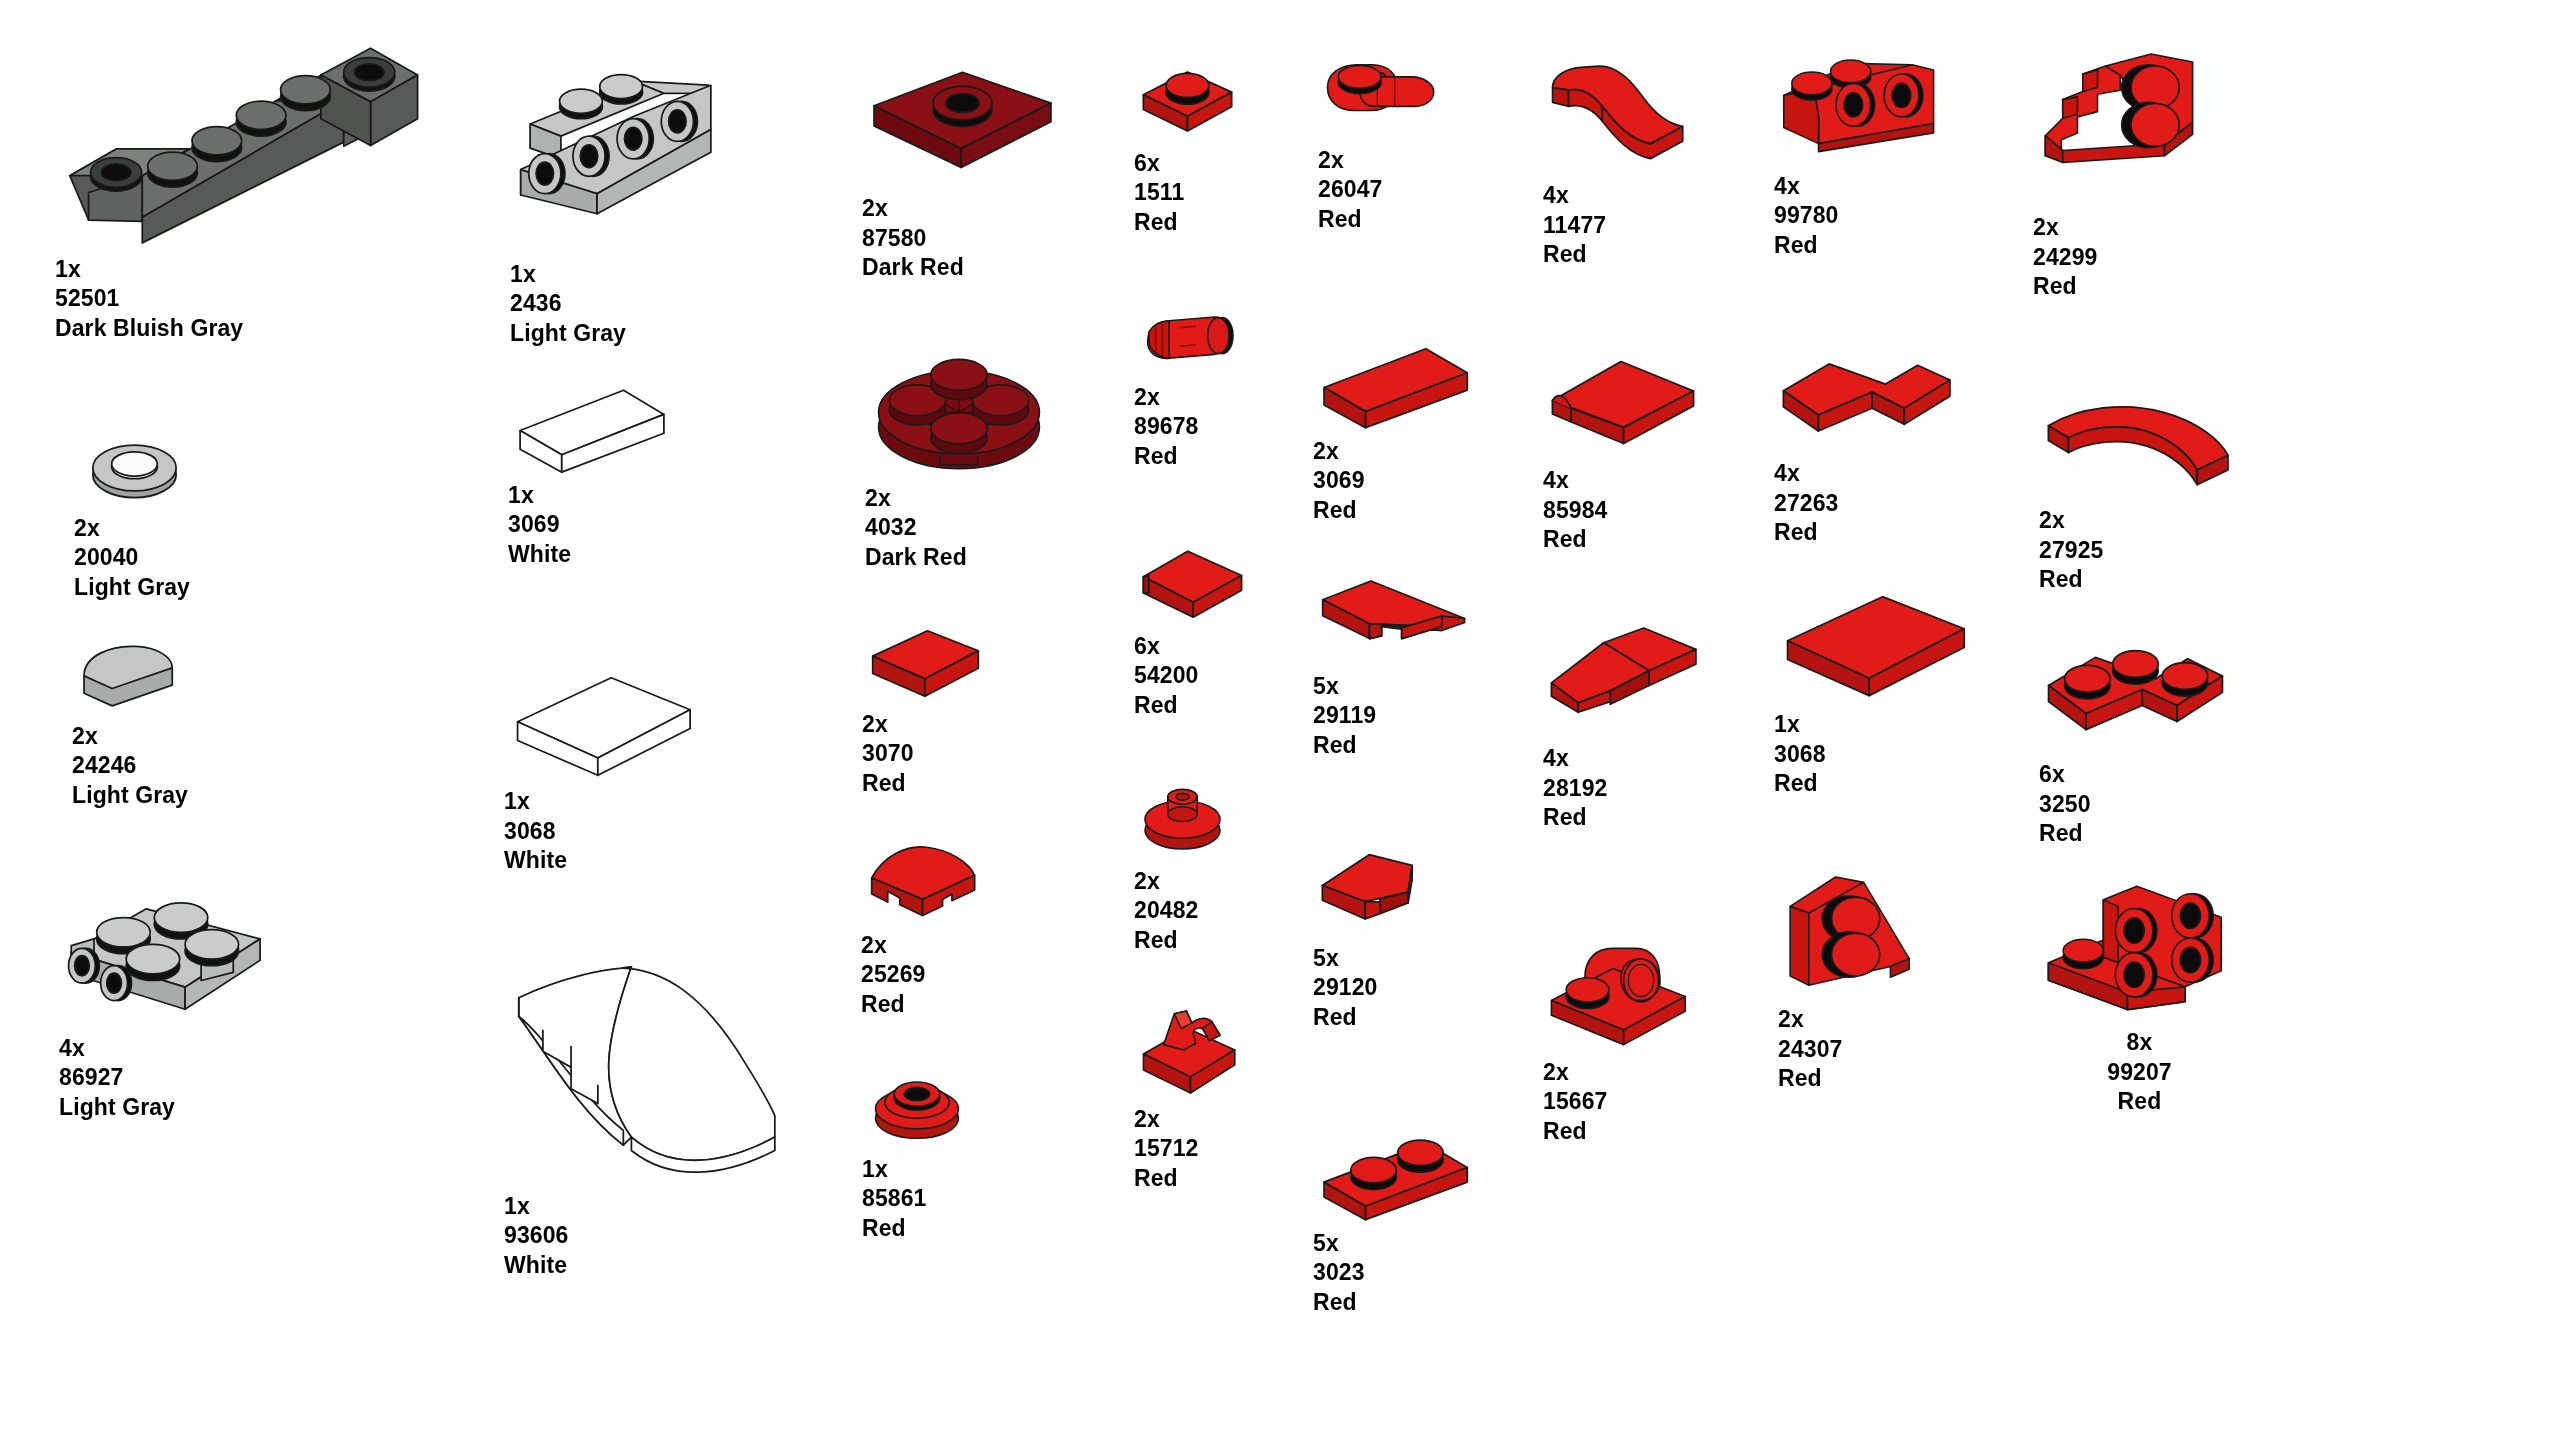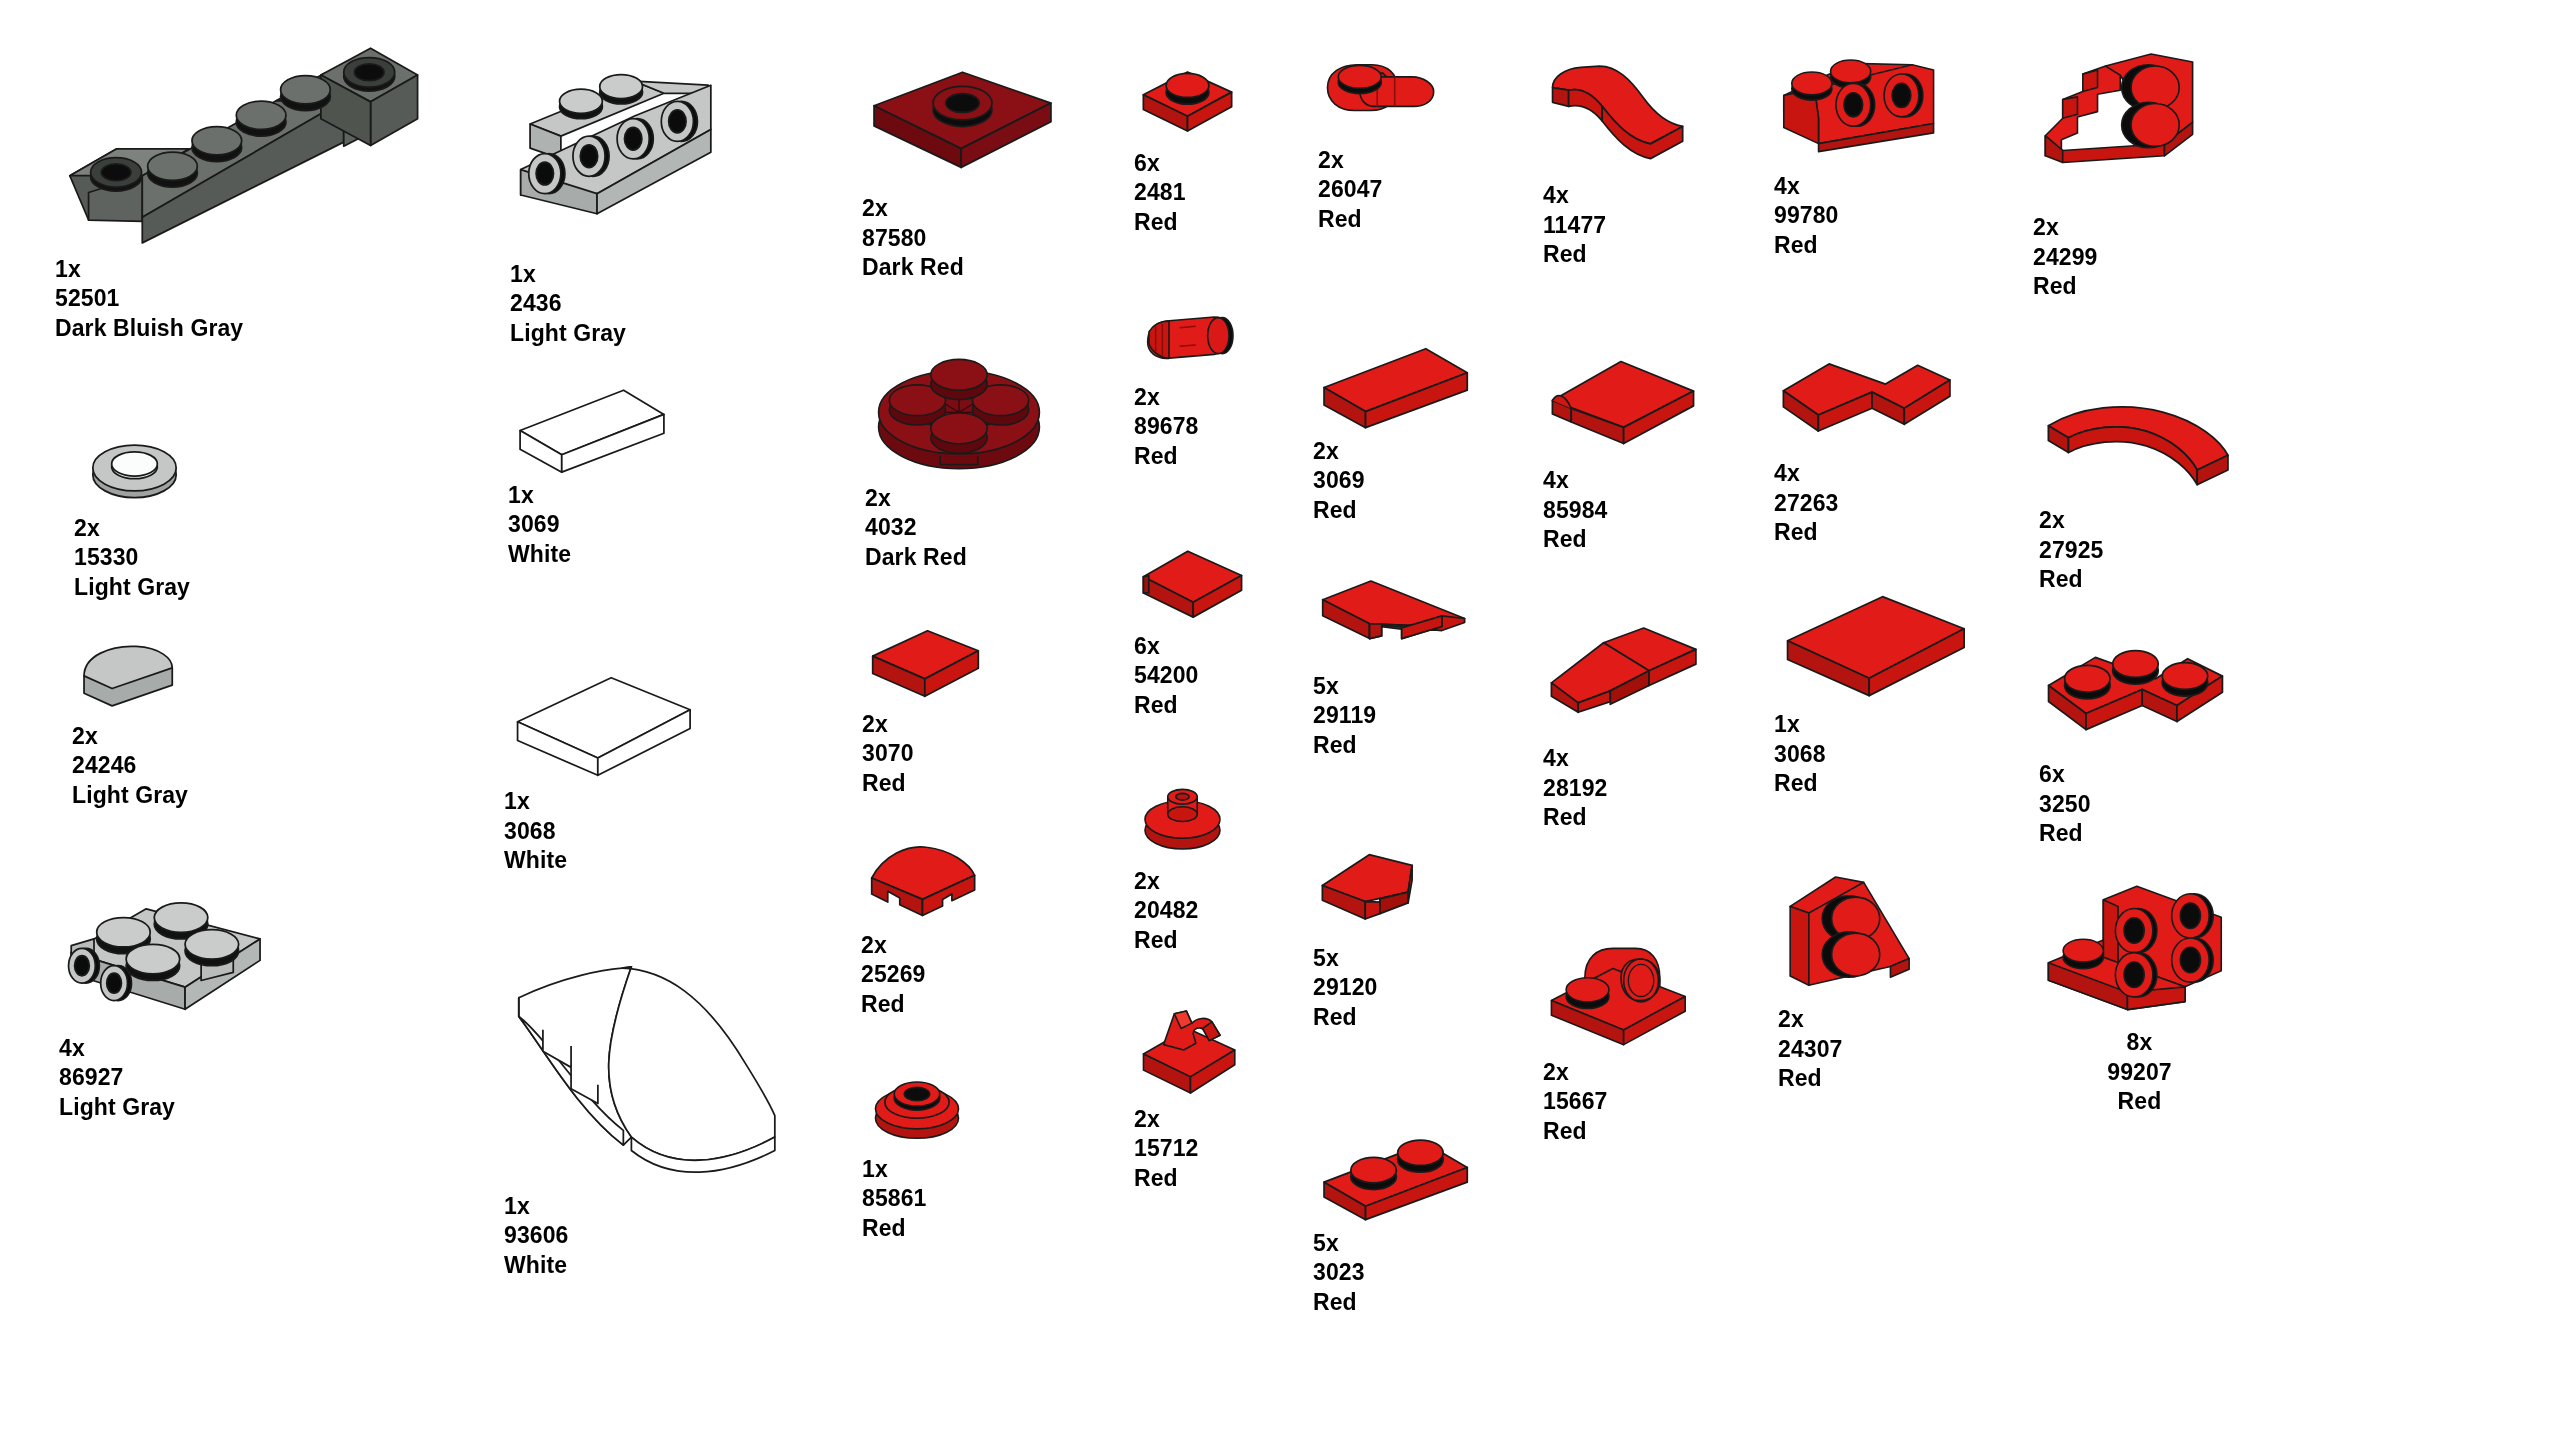--- a/index.html
+++ b/index.html
@@ -342,7 +342,7 @@
   </div>
   <div class="cap" style="margin-top:8px;">
     <div>6x</div>
-    <div>2481</div>
+    <div>1511</div>
     <div>Red</div>
   </div>
 </div>

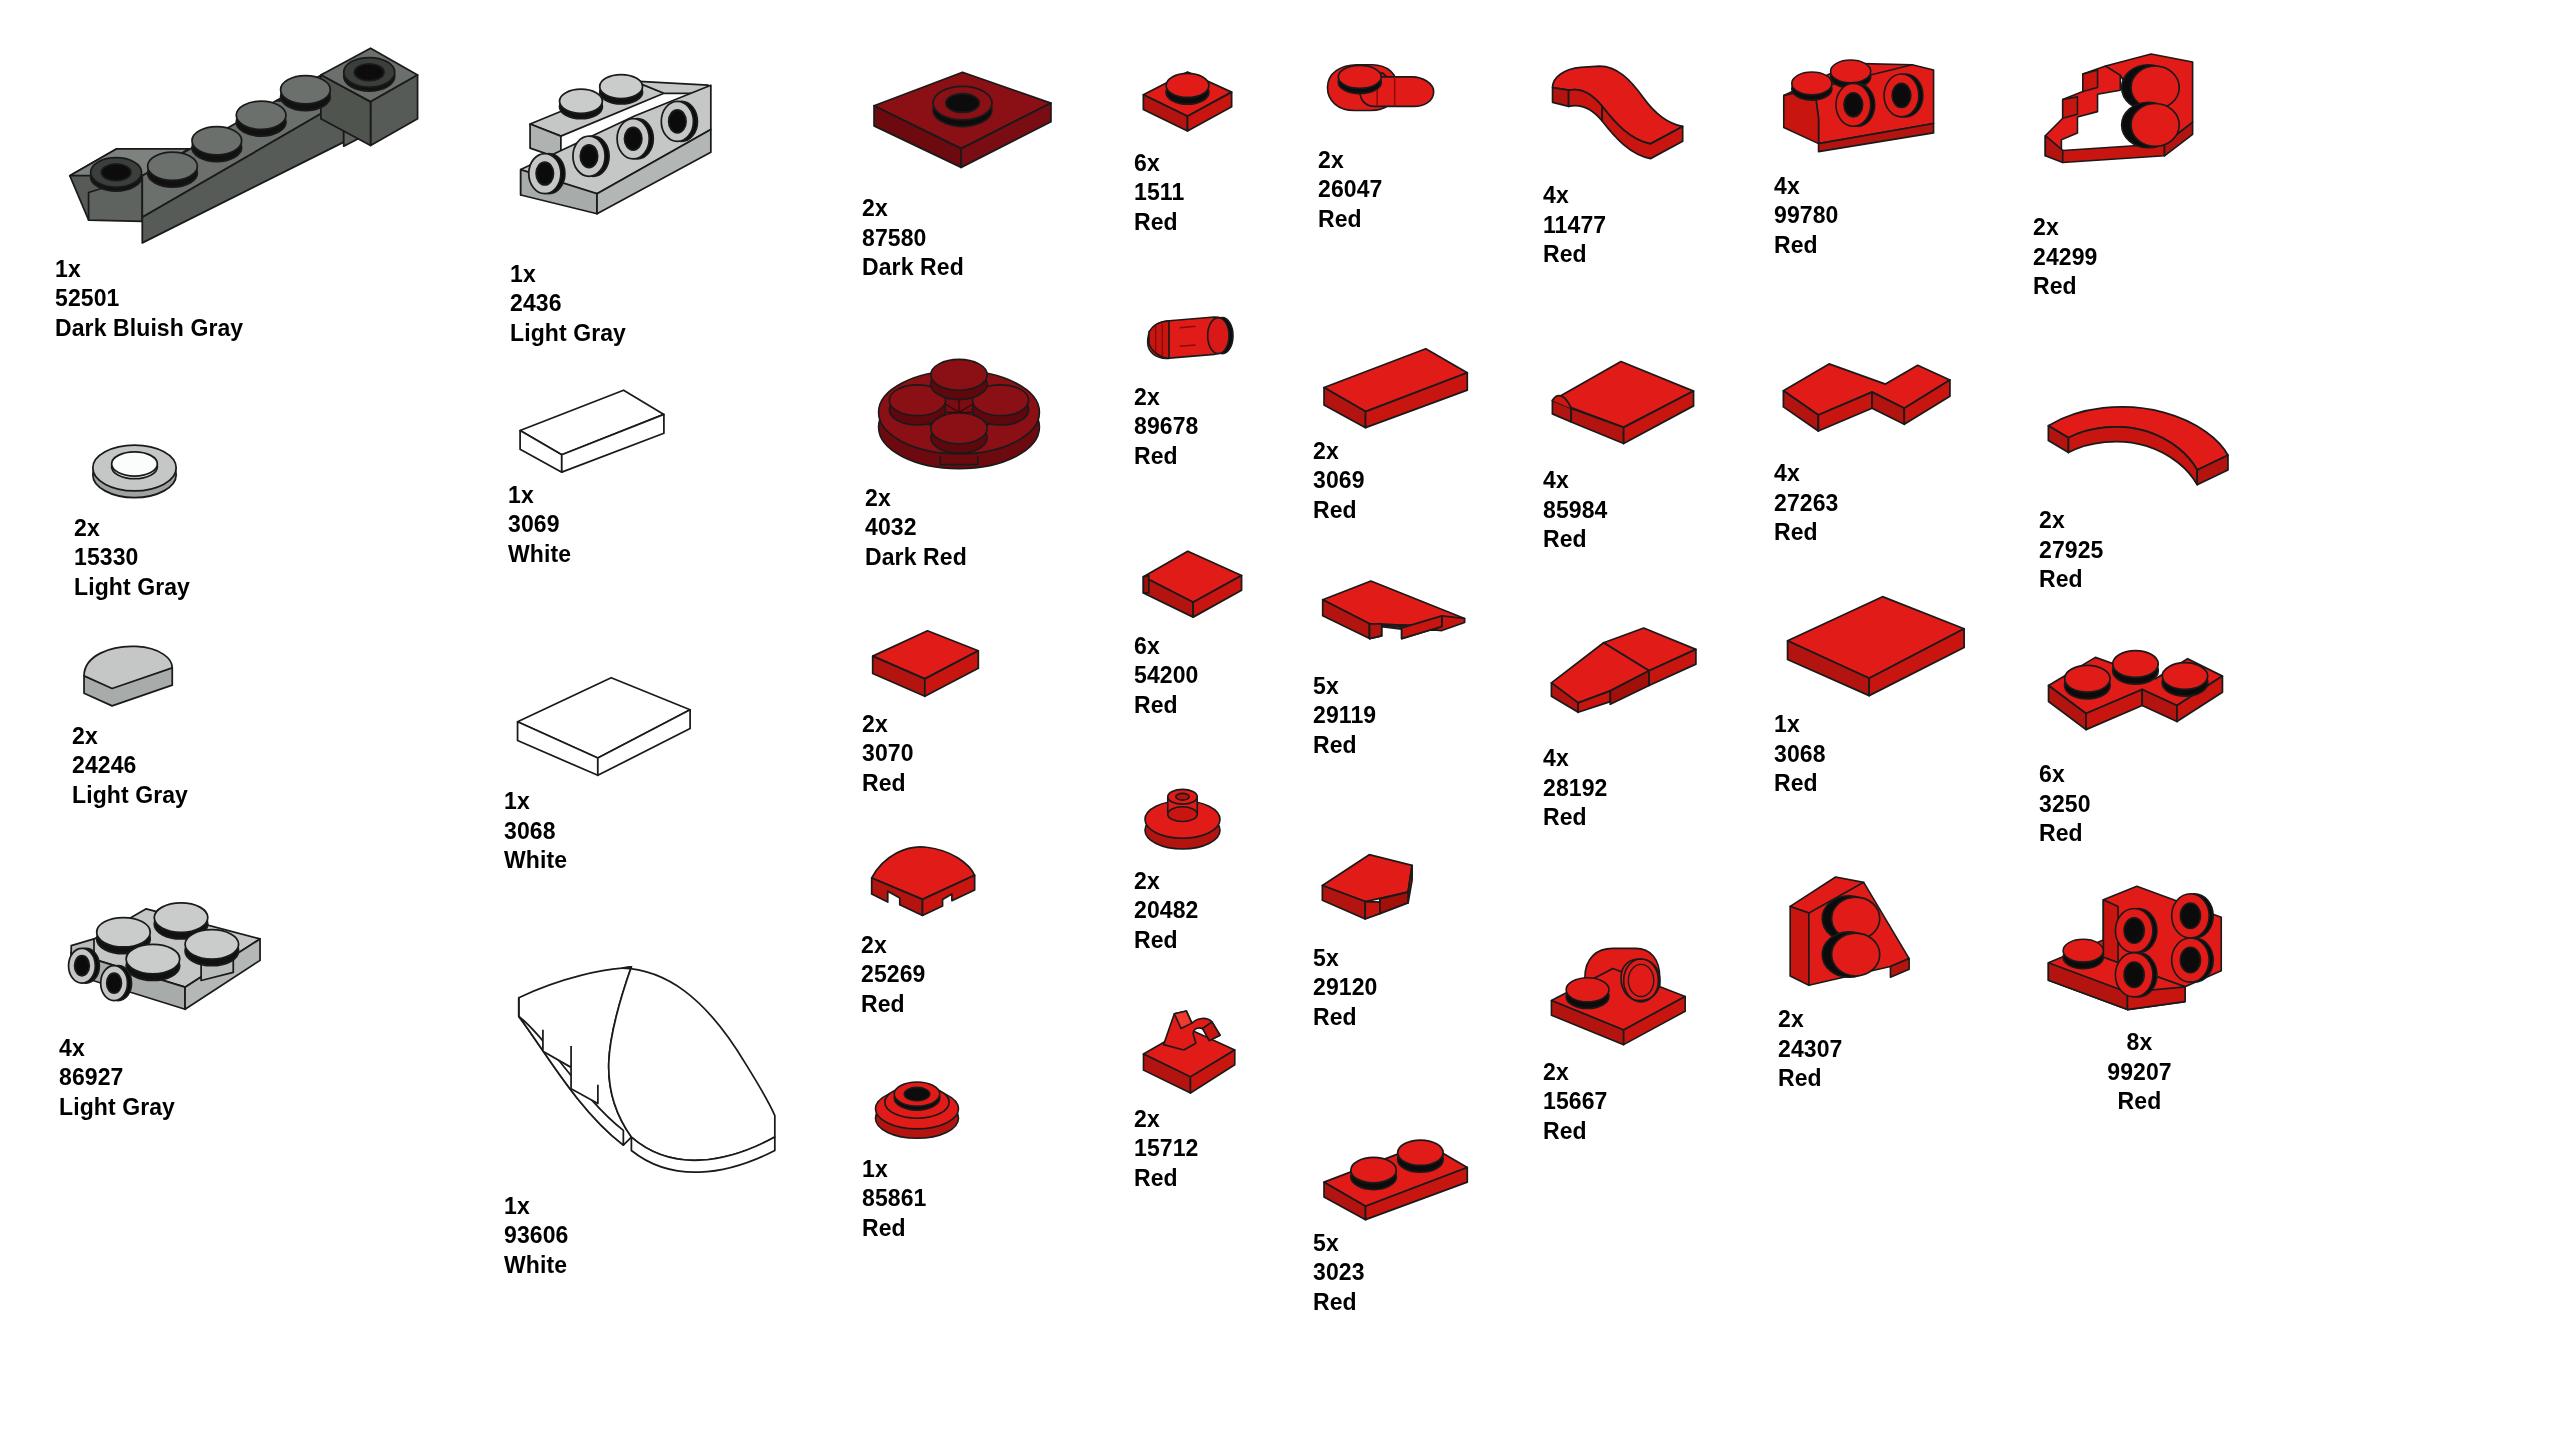--- a/index.html
+++ b/index.html
@@ -79,7 +79,7 @@
   </div>
   <div class="cap" style="margin-top:6.7px;">
     <div>2x</div>
-    <div>15330</div>
+    <div>20040</div>
     <div>Light Gray</div>
   </div>
 </div>

